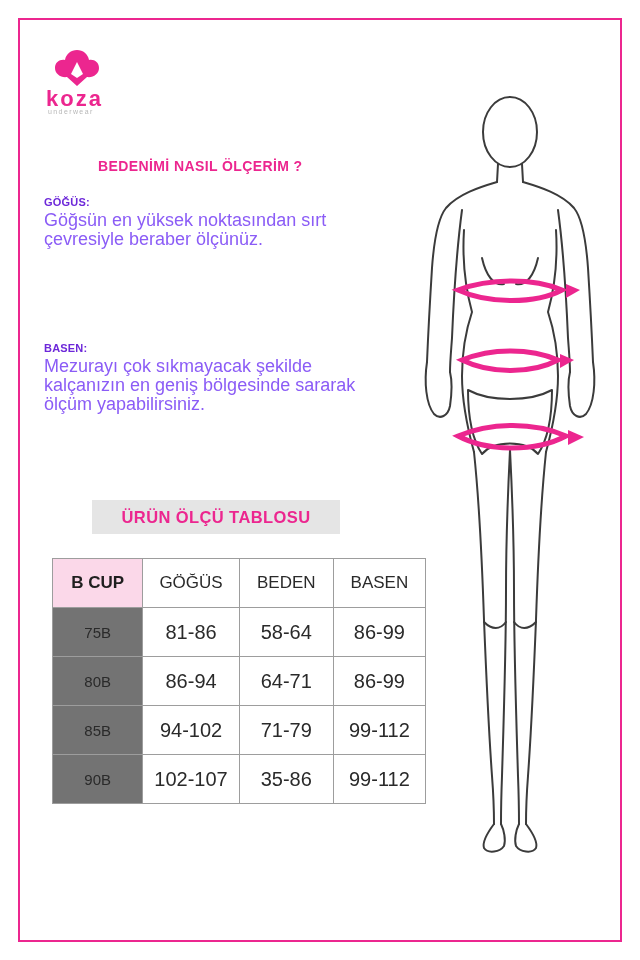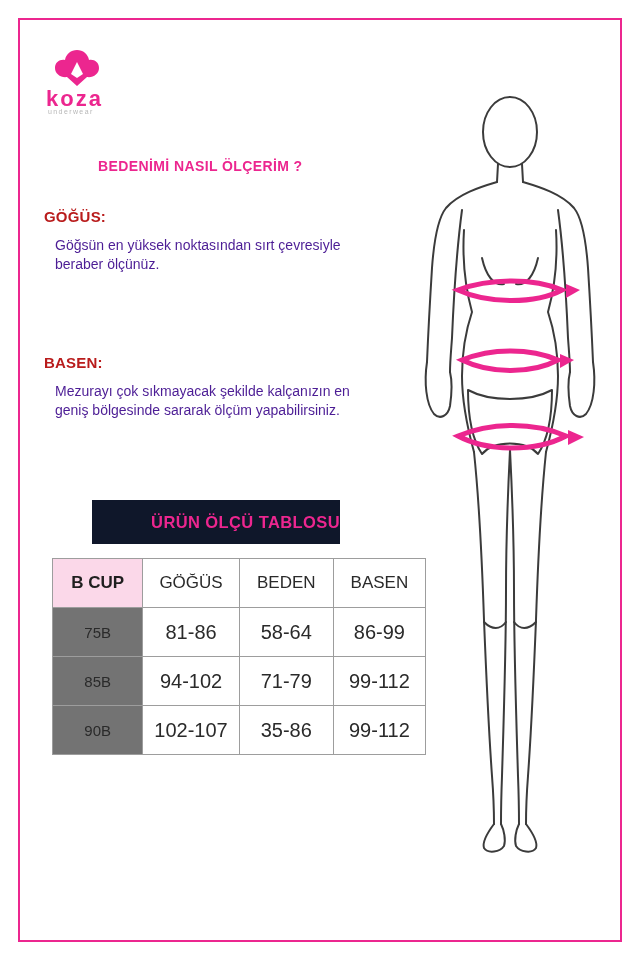--- a/index.html
+++ b/index.html
@@ -80,10 +80,10 @@
     width: 350px;
   }
   .meas-label {
-    font-size: 15px;
-    font-weight: bold;
-    color: #b91c1c;
-    margin: 12px 0 3px 0;
+    font-size: 11px;
+    font-weight: bold;
+    color: #6d28d9;
+    margin: 0 0 3px 0;
     letter-spacing: 0.2px;
   }
   .meas-desc {

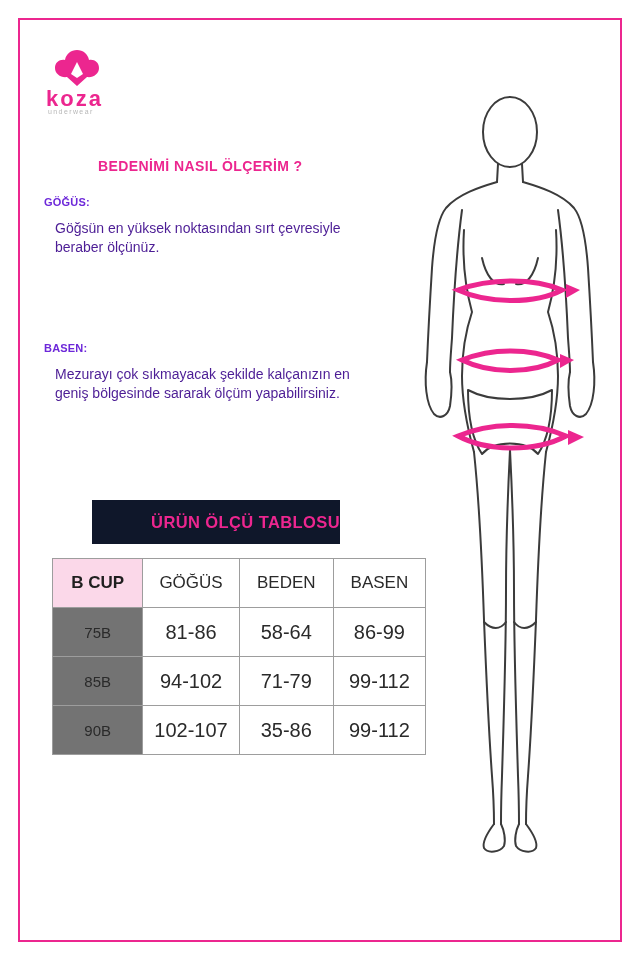--- a/index.html
+++ b/index.html
@@ -87,10 +87,10 @@
     letter-spacing: 0.2px;
   }
   .meas-desc {
-    font-size: 14px;
-    color: #4c1d95;
+    font-size: 18px;
+    color: #8b5cf6;
     line-height: 19px;
-    margin: 11px;
+    margin: 0;
   }
   #block-gogus { top: 196px; }
   #block-bel   { top: 276px; }

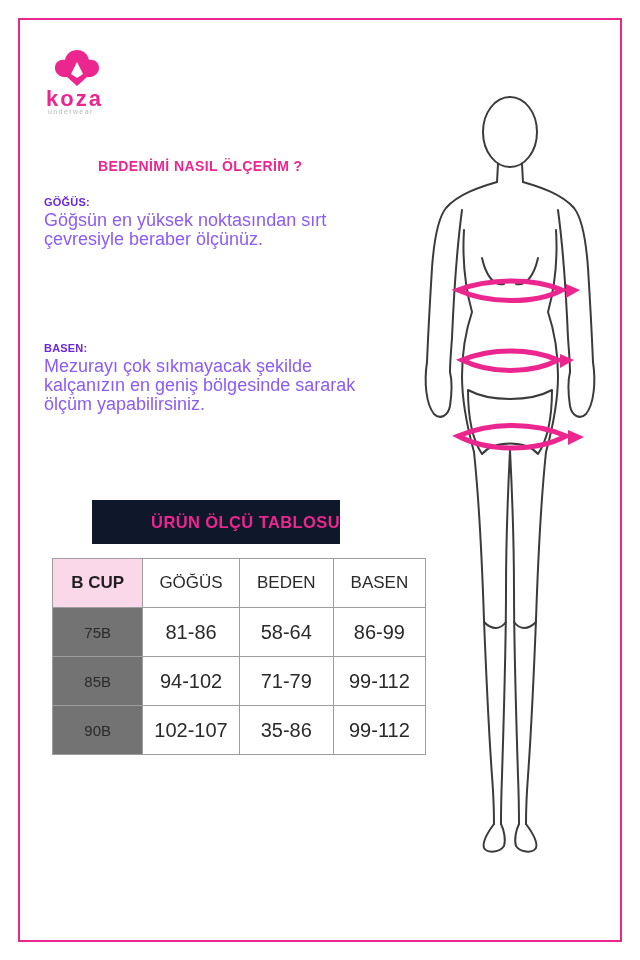--- a/index.html
+++ b/index.html
@@ -102,11 +102,11 @@
     left: 92px;
     top: 500px;
     width: 248px;
-    height: 44px;
-    background: #0f172a;
+    height: 34px;
+    background: #e5e5e5;
     display: flex;
     align-items: center;
-    justify-content: flex-end;
+    justify-content: center;
   }
   .table-title span {
     font-size: 16.5px;

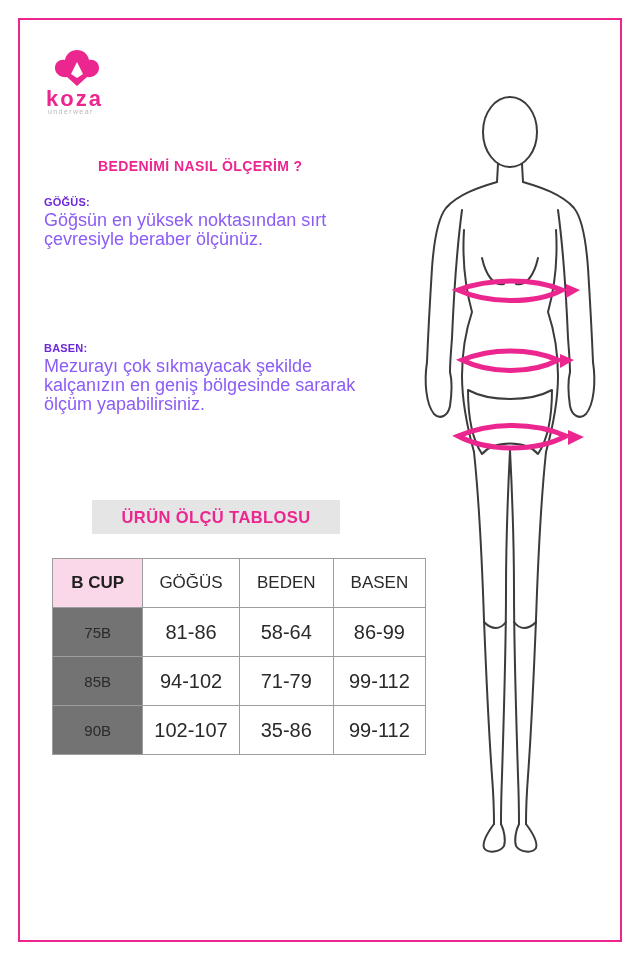--- a/index.html
+++ b/index.html
@@ -204,6 +204,12 @@
         <td>75B</td>
         <td>81-86</td>
         <td>58-64</td>
+        <td>86-99</td>
+      </tr>
+      <tr>
+        <td>80B</td>
+        <td>86-94</td>
+        <td>64-71</td>
         <td>86-99</td>
       </tr>
       <tr>

